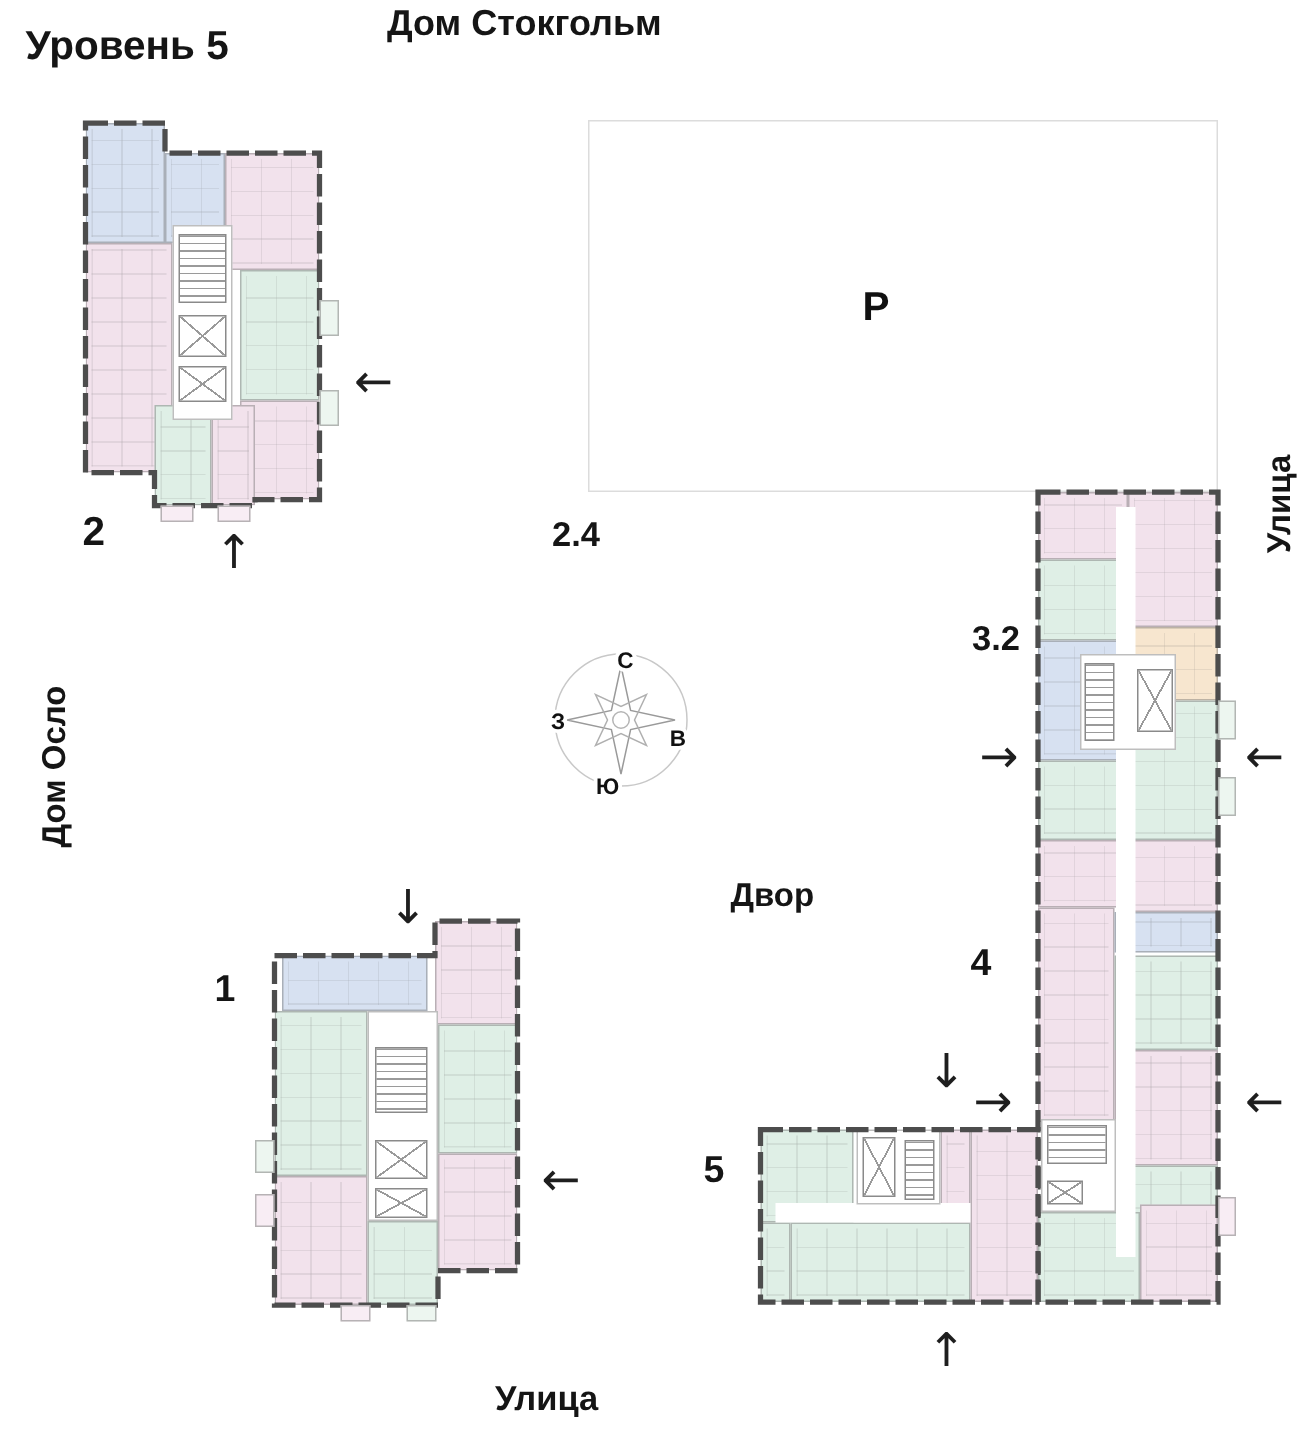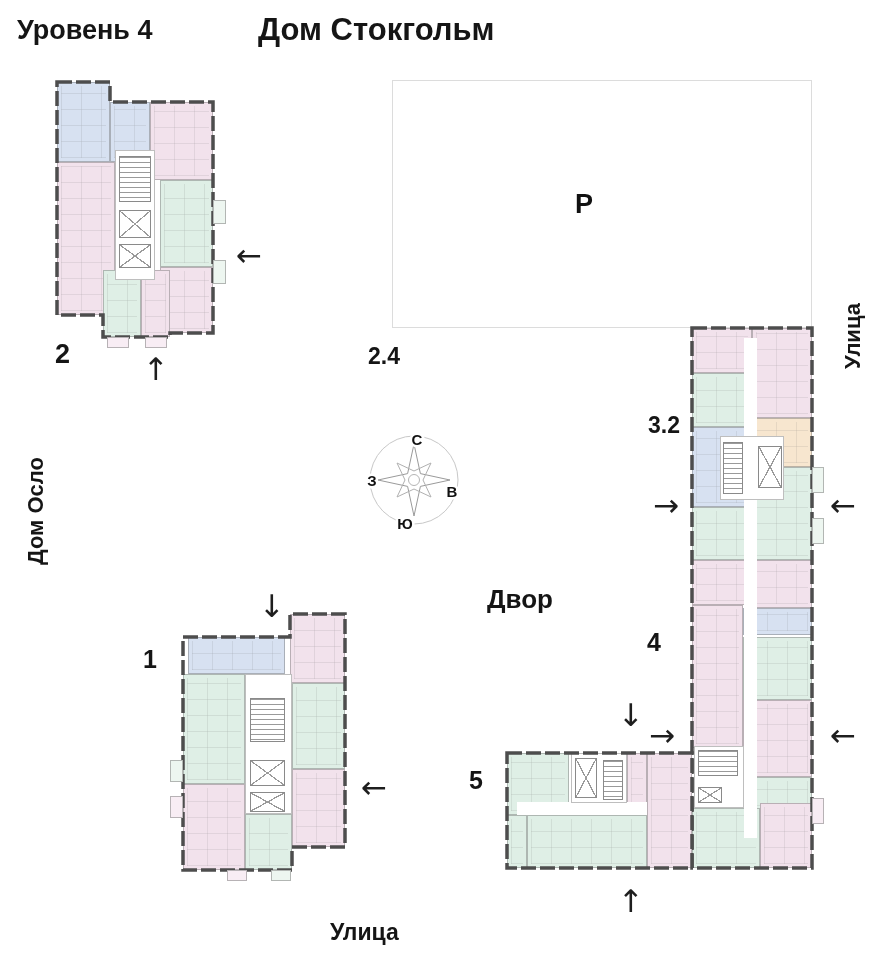--- a/index.html
+++ b/index.html
@@ -68,7 +68,7 @@
 
 <div id="canvas">
 
-  <div class="lbl" id="lbl-level">Уровень 4</div>
+  <div class="lbl" id="lbl-level">Уровень 5</div>
   <div class="lbl" id="lbl-stockholm">Дом Стокгольм</div>
   <div class="lbl rot" id="lbl-oslo">Дом Осло</div>
   <div class="lbl rot" id="lbl-street-right">Улица</div>

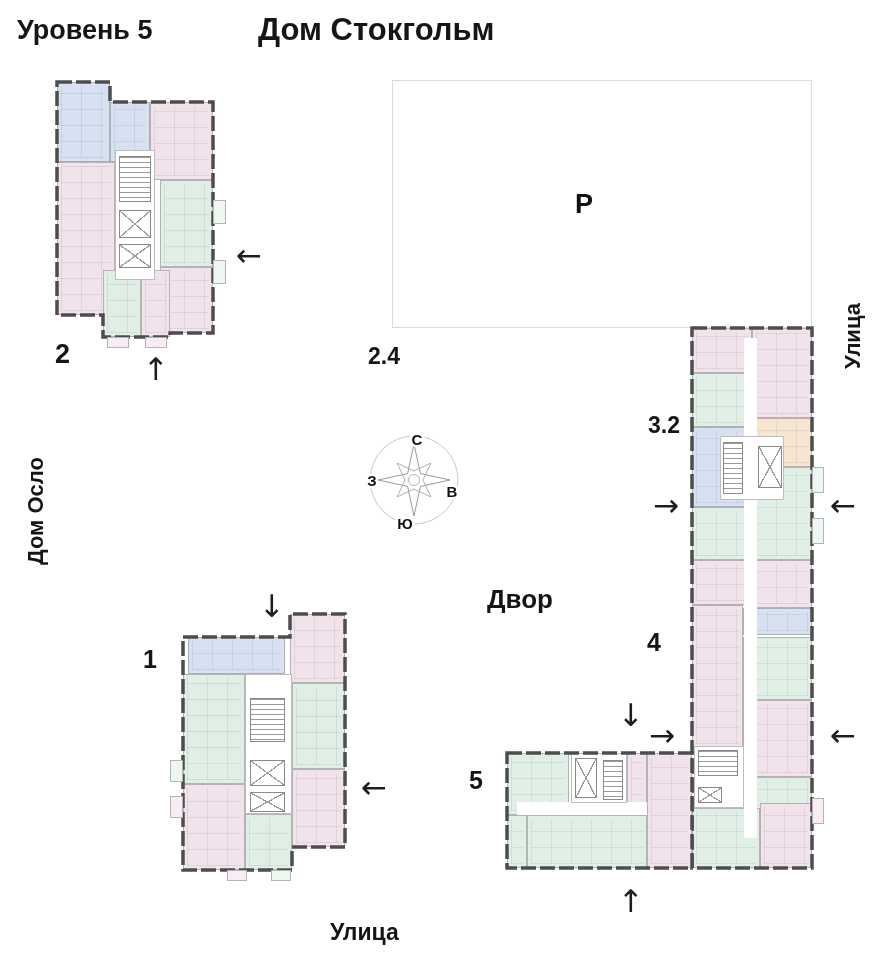--- a/index.html
+++ b/index.html
@@ -11,7 +11,7 @@
   .lbl{position:absolute;font-weight:700;color:#151515;white-space:nowrap;line-height:1;}
   .rot{transform:translate(-50%,-50%) rotate(-90deg);}
   #lbl-level{left:17px;top:17px;font-size:27px;}
-  #lbl-stockholm{left:258px;top:14px;font-size:31px;}
+  #lbl-stockholm{left:258px;top:4px;font-size:24px;}
   #lbl-oslo{left:36px;top:511px;font-size:22px;}
   #lbl-street-right{left:853px;top:336px;font-size:22px;}
   #lbl-street-bottom{left:330px;top:921px;font-size:23px;}

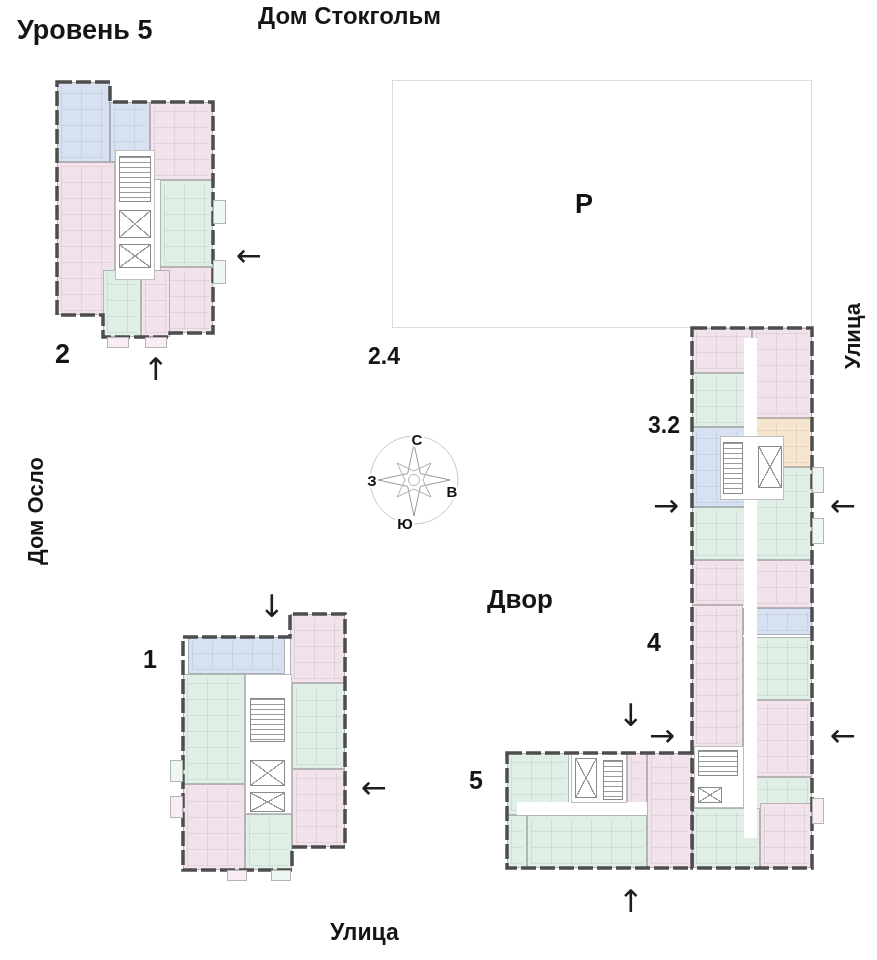--- a/index.html
+++ b/index.html
@@ -15,7 +15,7 @@
   #lbl-oslo{left:36px;top:511px;font-size:22px;}
   #lbl-street-right{left:853px;top:336px;font-size:22px;}
   #lbl-street-bottom{left:330px;top:921px;font-size:23px;}
-  #lbl-courtyard{left:487px;top:586px;font-size:26px;}
+  #lbl-courtyard{left:487px;top:586px;font-size:22px;}
   #lbl-b2{left:55px;top:341px;font-size:27px;}
   #lbl-b31{left:368px;top:345px;font-size:23px;}
   #lbl-b32{left:648px;top:414px;font-size:23px;text-align:right;}

